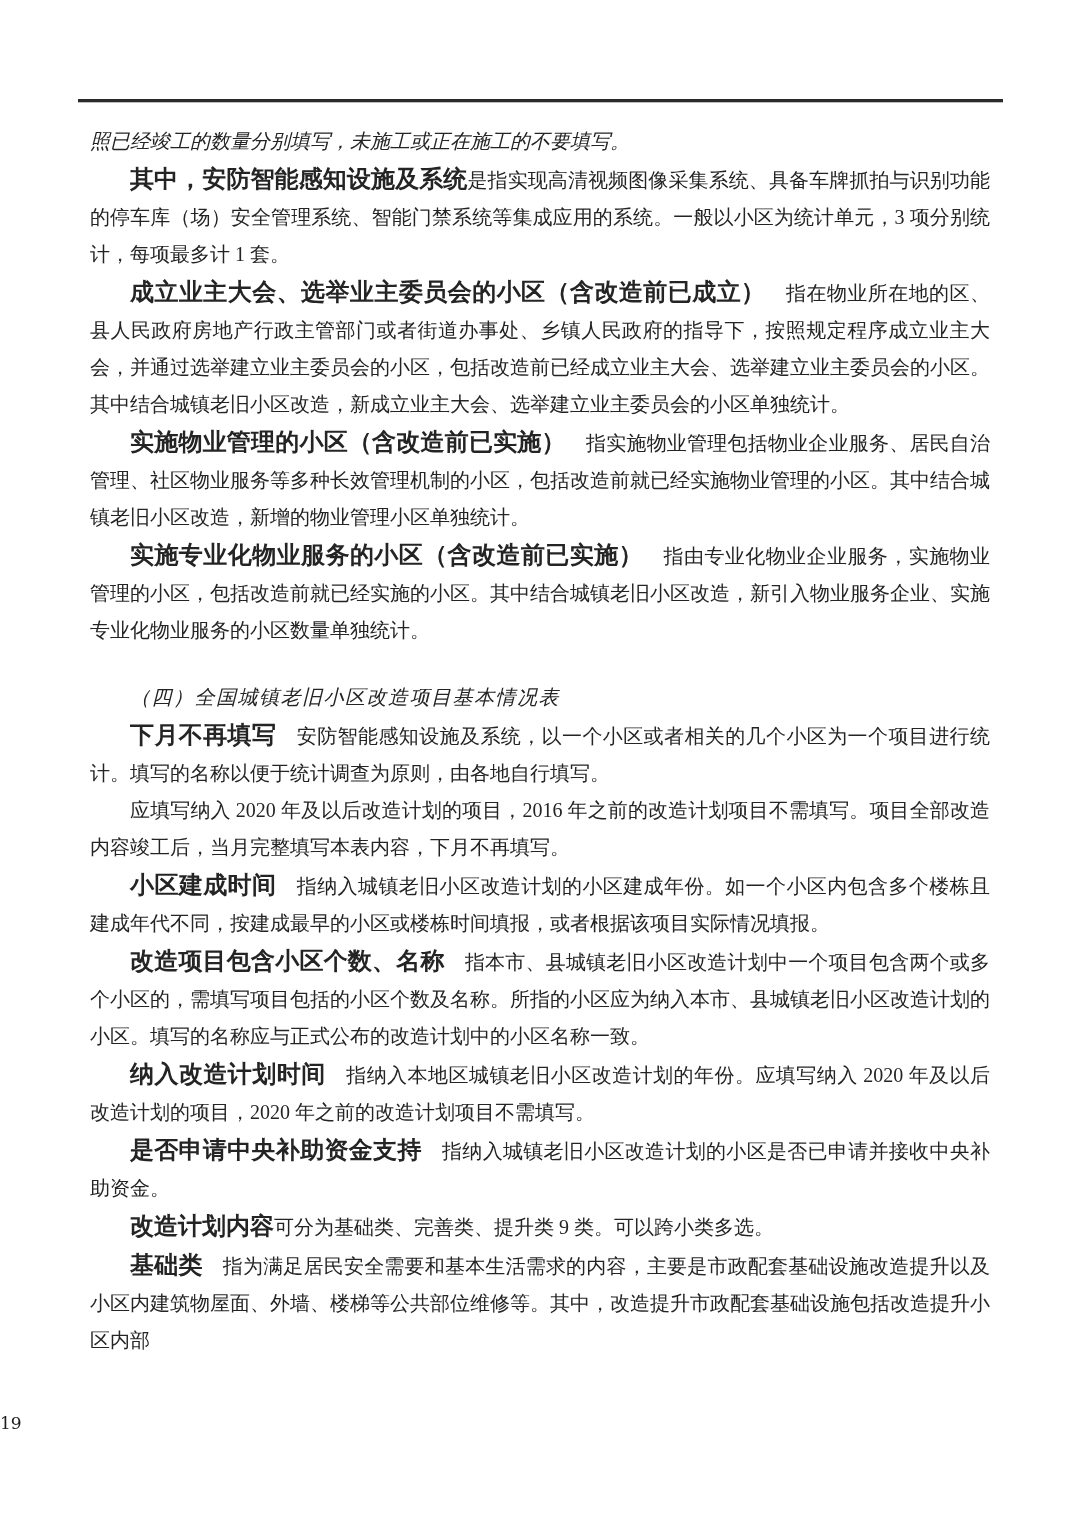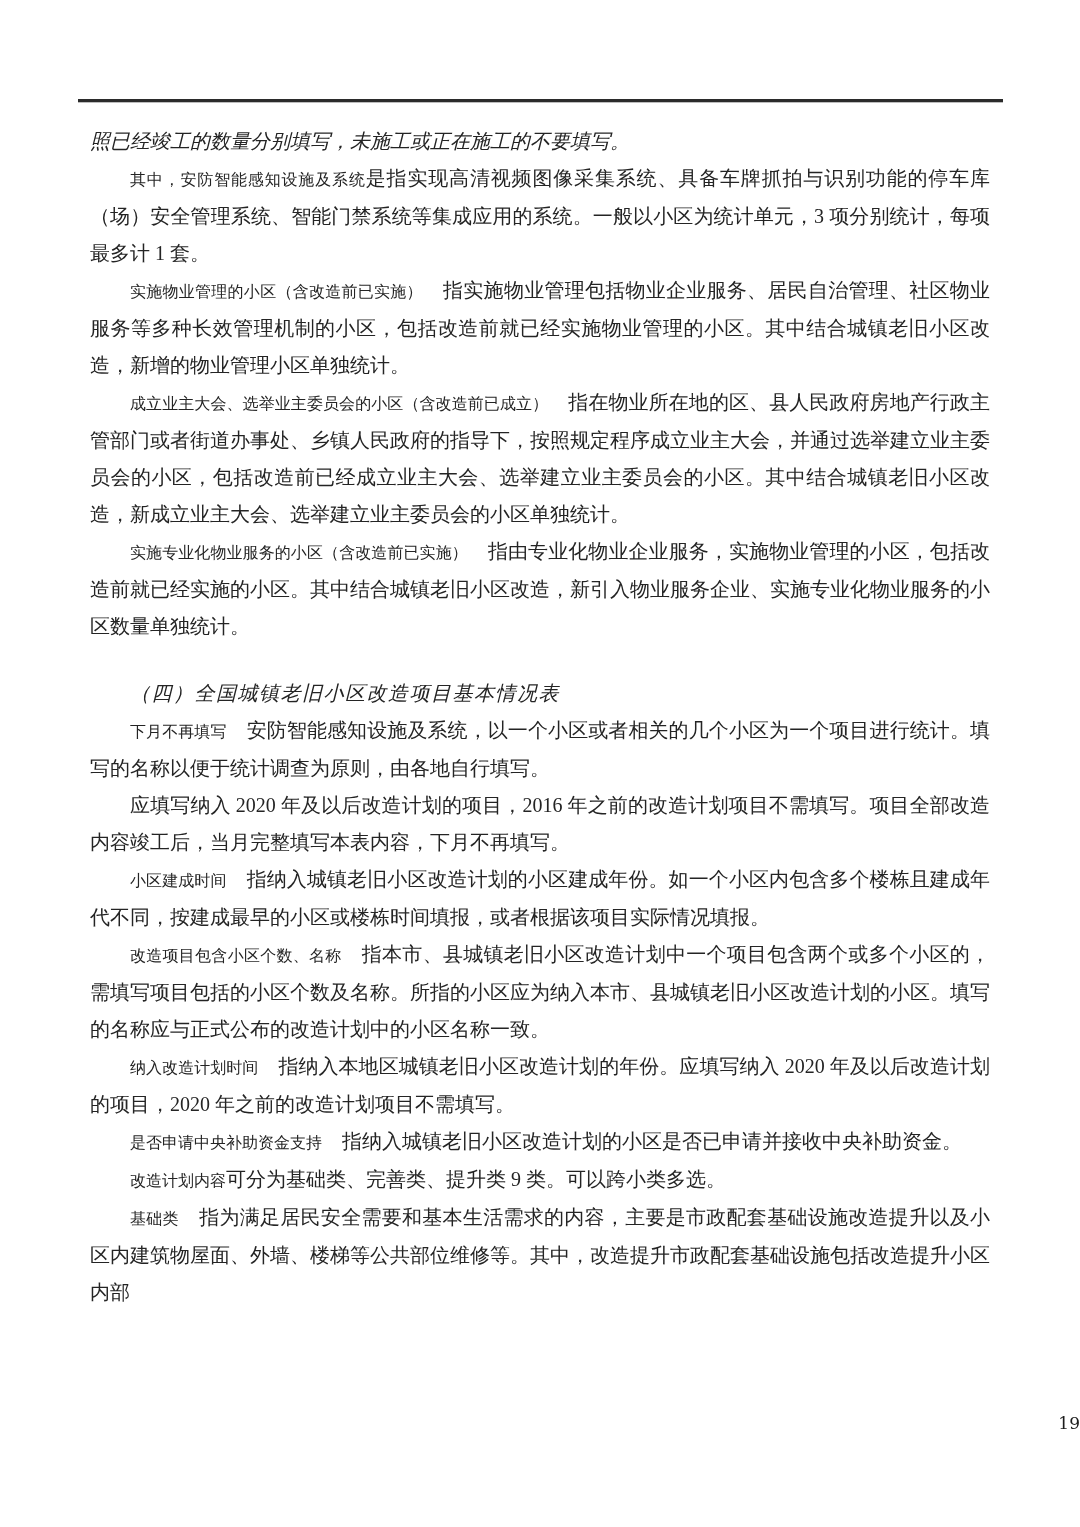--- a/index.html
+++ b/index.html
@@ -39,9 +39,9 @@
     font-style: italic;
   }
   .content b {
-    font-weight: normal;
+    font-weight: bold;
     font-family: "Liberation Sans", "DejaVu Sans", sans-serif;
-    font-size: 16px;
+    font-size: 24px;
   }
   .section-heading {
     margin-top: 30px !important;

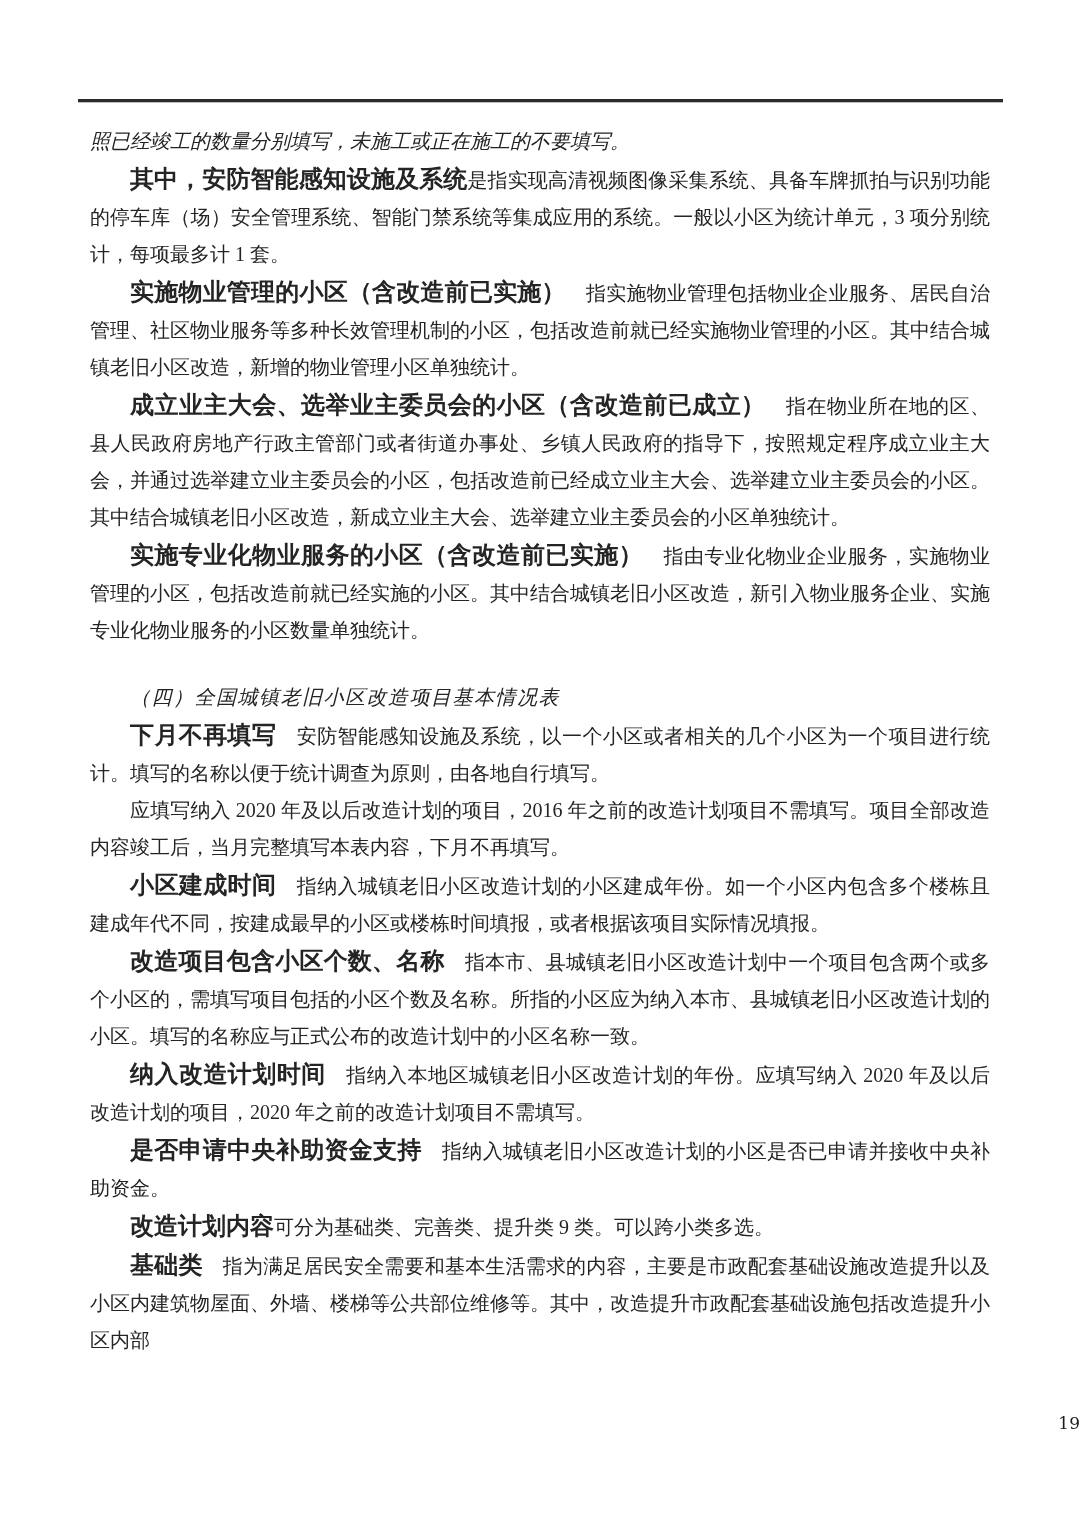--- a/index.html
+++ b/index.html
@@ -71,9 +71,9 @@
   <p><b>其中，安防智能感知设施及系统</b><span>是指实现高清视频图像采集系统、具备车牌抓拍与识别功能的停车库（场）安全管理系统、智能门禁系统等集成应用的系统。一般以小区为统计单元，3 项分别统计，每项最多计 1 套。</span></p>
 
 
+  <p><b>成立业主大会、选举业主委员会的小区（含改造前已成立）</b><span>　指在物业所在地的区、县人民政府房地产行政主管部门或者街道办事处、乡镇人民政府的指导下，按照规定程序成立业主大会，并通过选举建立业主委员会的小区，包括改造前已经成立业主大会、选举建立业主委员会的小区。其中结合城镇老旧小区改造，新成立业主大会、选举建立业主委员会的小区单独统计。</span></p>
+
   <p><b>实施物业管理的小区（含改造前已实施）</b><span>　指实施物业管理包括物业企业服务、居民自治管理、社区物业服务等多种长效管理机制的小区，包括改造前就已经实施物业管理的小区。其中结合城镇老旧小区改造，新增的物业管理小区单独统计。</span></p>
-
-  <p><b>成立业主大会、选举业主委员会的小区（含改造前已成立）</b><span>　指在物业所在地的区、县人民政府房地产行政主管部门或者街道办事处、乡镇人民政府的指导下，按照规定程序成立业主大会，并通过选举建立业主委员会的小区，包括改造前已经成立业主大会、选举建立业主委员会的小区。其中结合城镇老旧小区改造，新成立业主大会、选举建立业主委员会的小区单独统计。</span></p>
 
   <p><b>实施专业化物业服务的小区（含改造前已实施）</b><span>　指由专业化物业企业服务，实施物业管理的小区，包括改造前就已经实施的小区。其中结合城镇老旧小区改造，新引入物业服务企业、实施专业化物业服务的小区数量单独统计。</span></p>
 

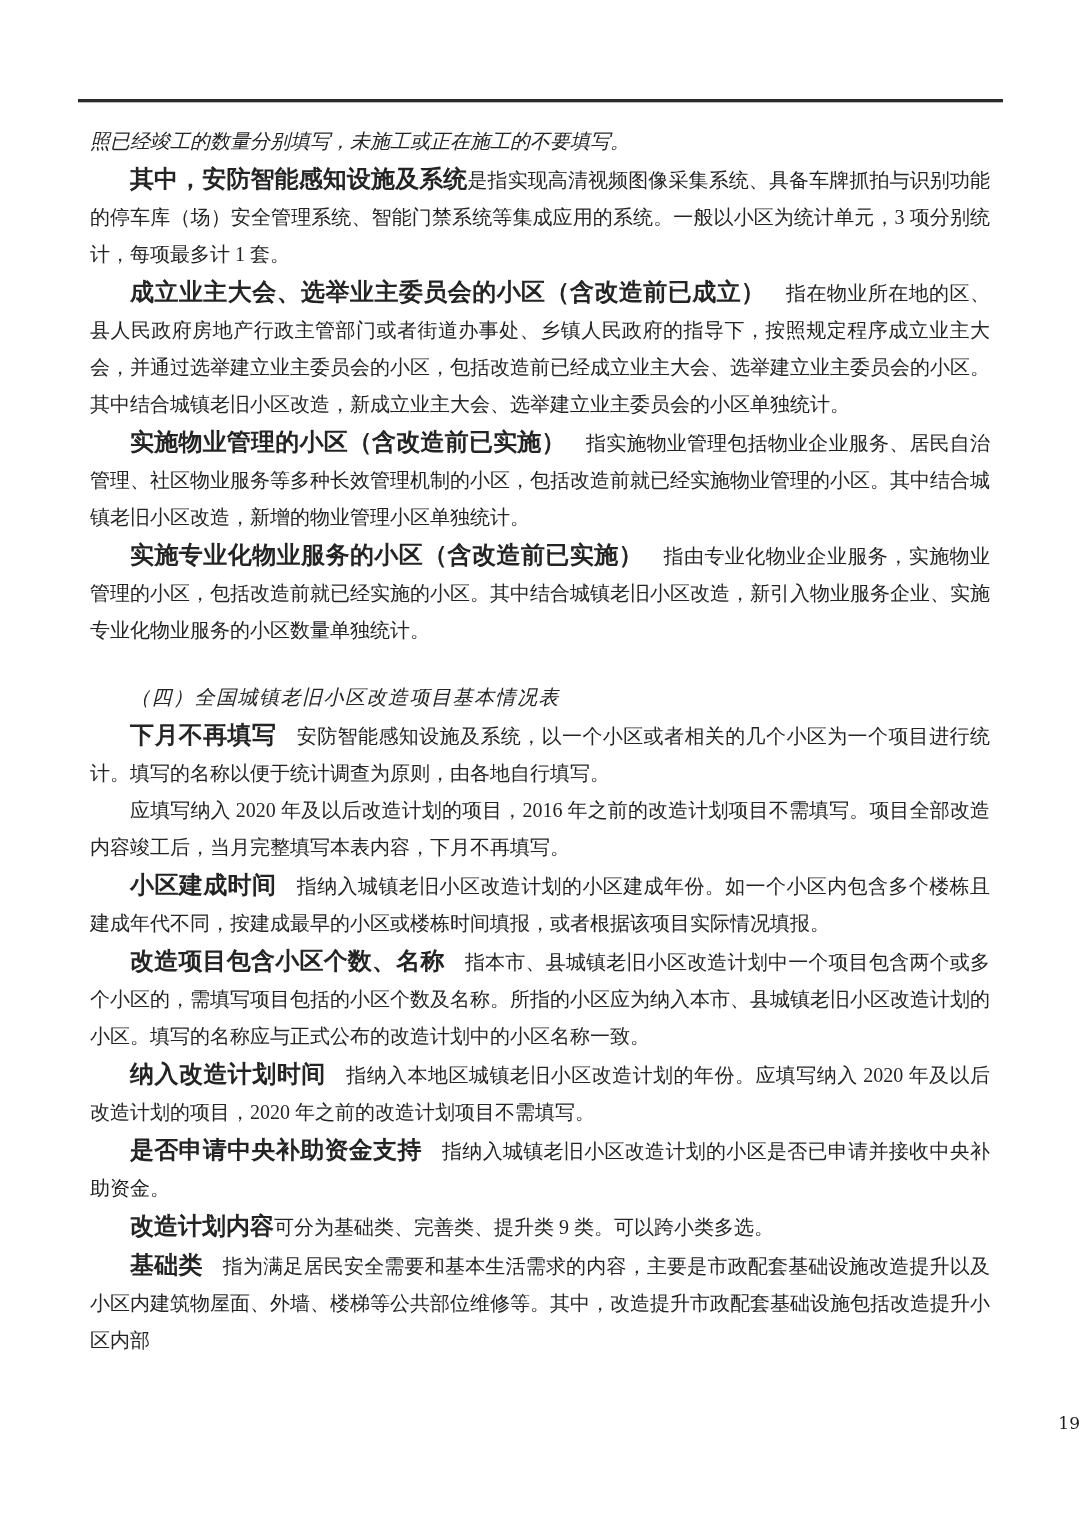--- a/index.html
+++ b/index.html
@@ -53,7 +53,7 @@
     top: 1413px;
     left: 0;
     width: 100%;
-    text-align: right;
+    text-align: left;
     font-size: 17px;
     font-family: "DejaVu Serif", serif;
     color: #1c1c1c;

